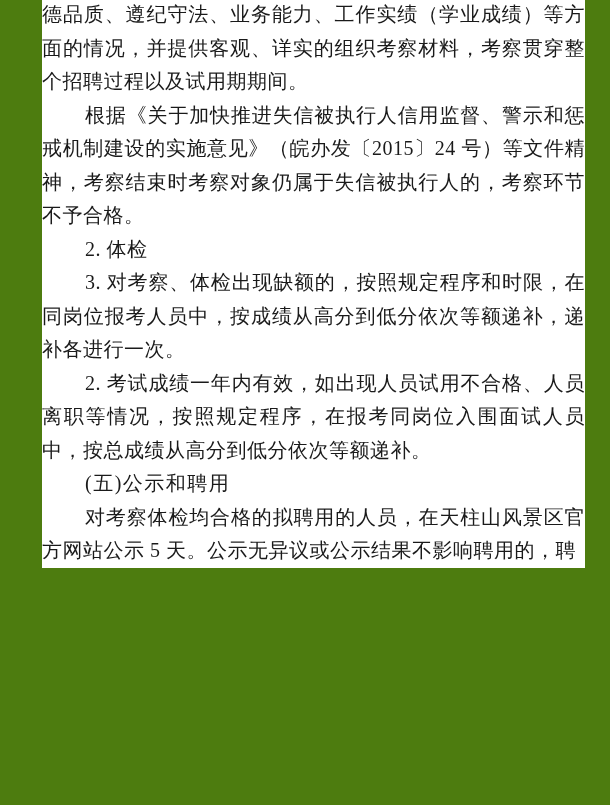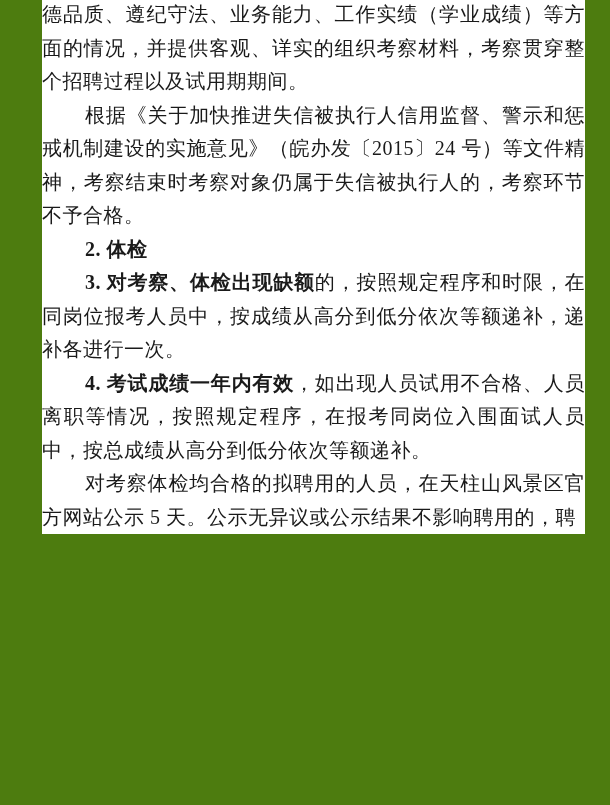--- a/index.html
+++ b/index.html
@@ -41,7 +41,7 @@
   }
   .para.heading .run,
   .para.heading-kai .run {
-    font-weight: 700;
+    font-weight: 400;
   }
   .para.heading-kai {
     letter-spacing: 1.5px;

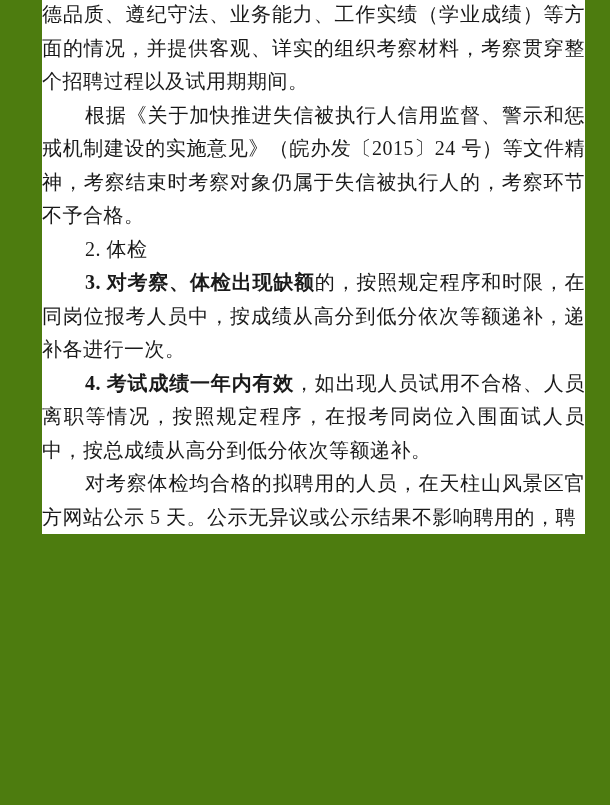--- a/index.html
+++ b/index.html
@@ -47,7 +47,7 @@
     letter-spacing: 1.5px;
   }
   .run.bold {
-    font-weight: 700;
+    font-weight: 400;
   }
 </style>
 </head>

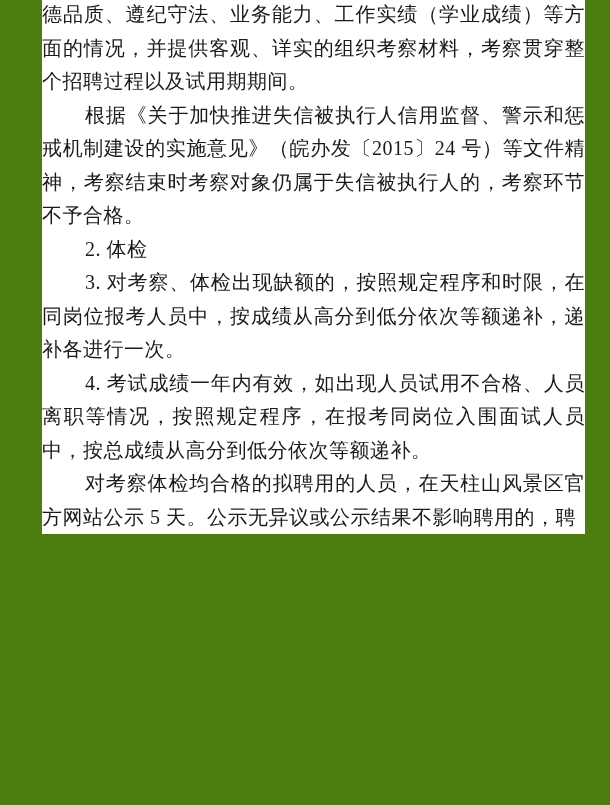--- a/index.html
+++ b/index.html
@@ -59,7 +59,7 @@
       <p class="para body"><span class="run">根据《关于加快推进失信被执行人信用监督、警示和惩戒机制建设的实施意见》（皖办发〔2015〕24 号）等文件精神，考察结束时考察对象仍属于失信被执行人的，考察环节不予合格。</span></p>
       <p class="para heading"><span class="run bold">2. 体检</span></p>
       <p class="para body"><span class="run bold">3. 对考察、体检出现缺额</span><span class="run">的，按照规定程序和时限，在同岗位报考人员中，按成绩从高分到低分依次等额递补，递补各进行一次。</span></p>
-      <p class="para body"><span class="run bold">4. 考试成绩一年内有效</span><span class="run">，如出现人员试用不合格、人员离职等情况，按照规定程序，在报考同岗位入围面试人员中，按总成绩从高分到低分依次等额递补。</span></p>
+      <p class="para body"><span class="run bold">2. 考试成绩一年内有效</span><span class="run">，如出现人员试用不合格、人员离职等情况，按照规定程序，在报考同岗位入围面试人员中，按总成绩从高分到低分依次等额递补。</span></p>
       <p class="para body"><span class="run">对考察体检均合格的拟聘用的人员，在天柱山风景区官方网站公示 5 天。公示无异议或公示结果不影响聘用的，聘</span></p>
     </div>
 </div>

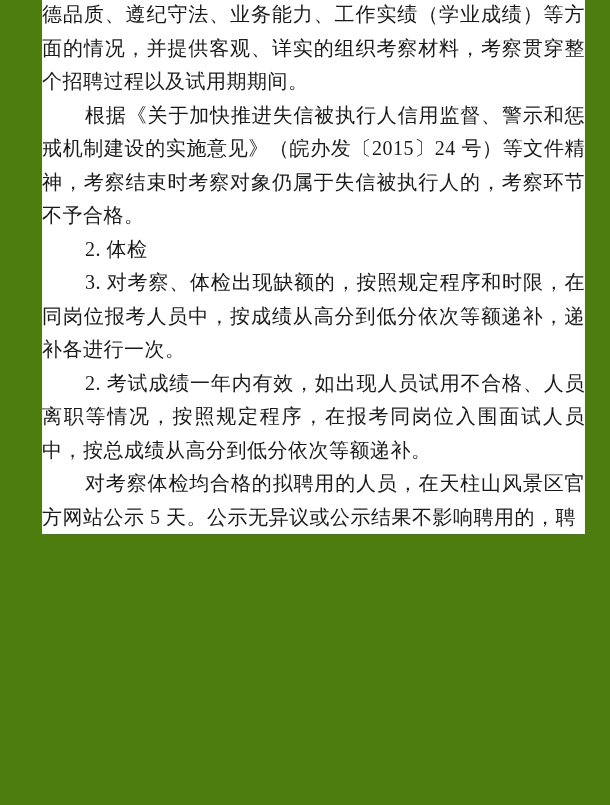--- a/index.html
+++ b/index.html
@@ -60,6 +60,7 @@
       <p class="para heading"><span class="run bold">2. 体检</span></p>
       <p class="para body"><span class="run bold">3. 对考察、体检出现缺额</span><span class="run">的，按照规定程序和时限，在同岗位报考人员中，按成绩从高分到低分依次等额递补，递补各进行一次。</span></p>
       <p class="para body"><span class="run bold">2. 考试成绩一年内有效</span><span class="run">，如出现人员试用不合格、人员离职等情况，按照规定程序，在报考同岗位入围面试人员中，按总成绩从高分到低分依次等额递补。</span></p>
+      <p class="para heading-kai"><span class="run bold">(五)公示和聘用</span></p>
       <p class="para body"><span class="run">对考察体检均合格的拟聘用的人员，在天柱山风景区官方网站公示 5 天。公示无异议或公示结果不影响聘用的，聘</span></p>
     </div>
 </div>

